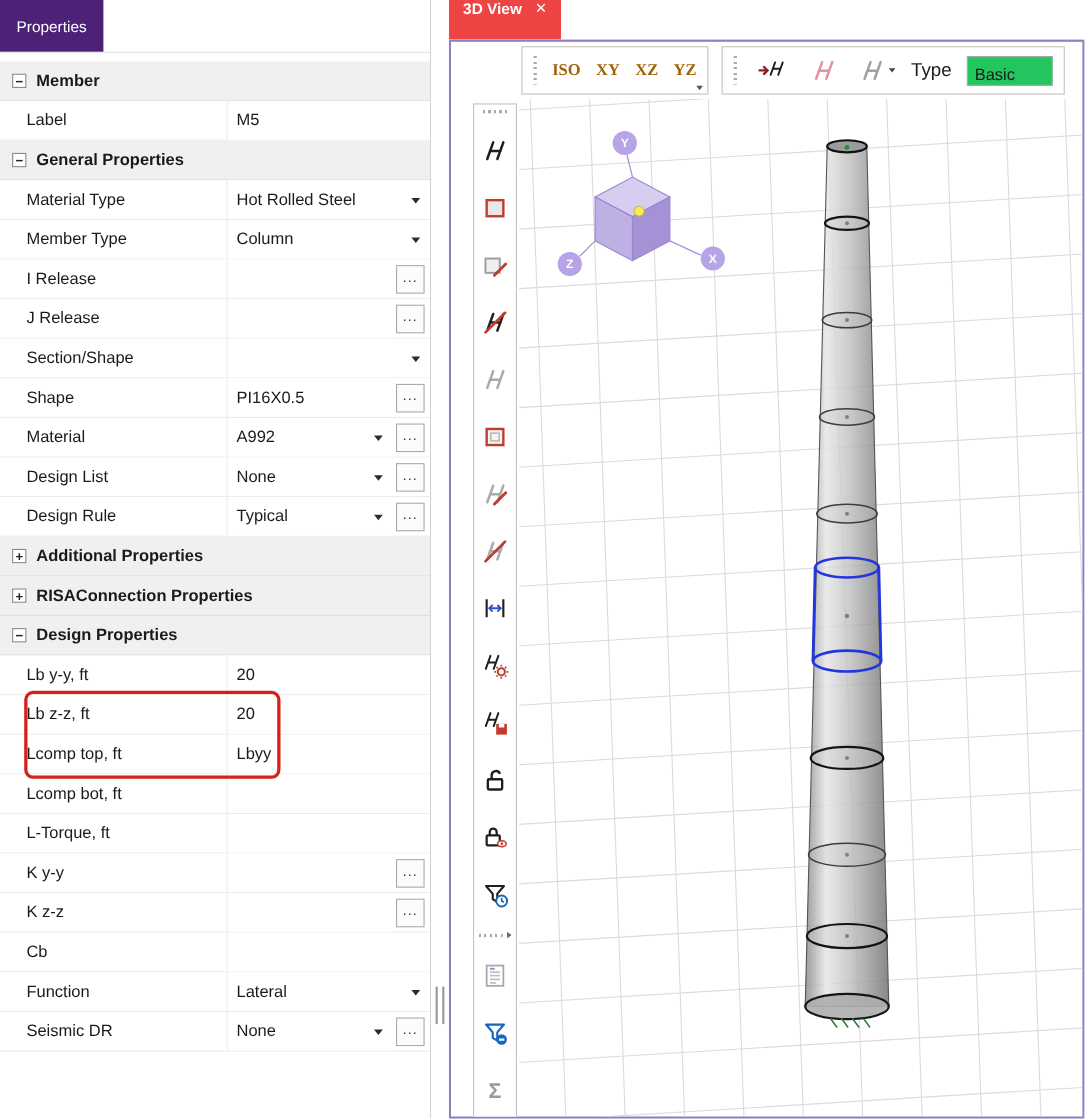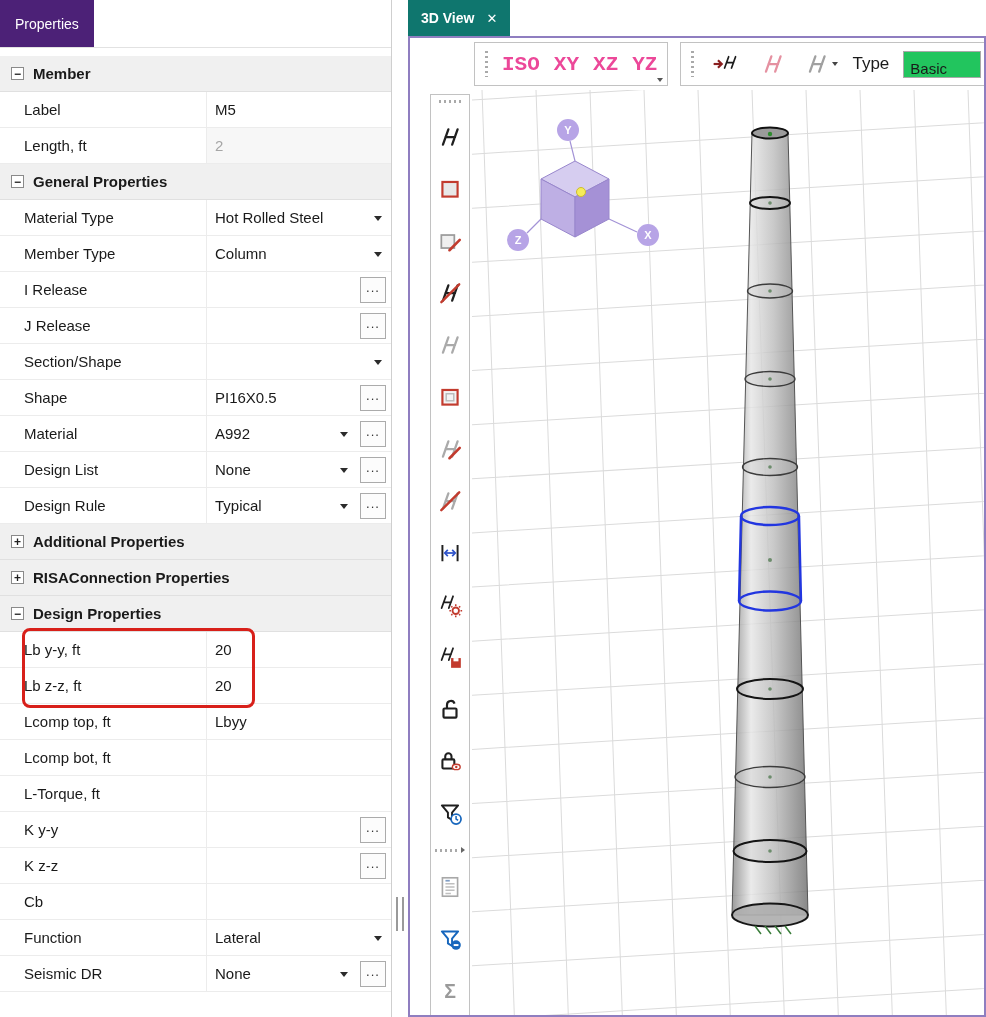--- a/index.html
+++ b/index.html
@@ -29,7 +29,7 @@
 
 .right{flex:1;display:flex;flex-direction:column;min-width:0;background:#fff}
 .rtabs{height:36px;flex:none;display:flex;background:#fff}
-.vtab{background:#0f766e;color:#fff;font-weight:bold;font-size:14px;display:flex;align-items:center;gap:12px;padding:0 13px;cursor:pointer}
+.vtab{background:#ef4444;color:#fff;font-weight:bold;font-size:14px;display:flex;gap:12px;padding:0 13px;cursor:pointer}
 .tclose{font-weight:normal;font-size:13px;cursor:pointer}
 .frame{flex:1;border:2px solid #8f7ec0;display:flex;flex-direction:column;min-height:0;background:#fff}
 .tbrow{height:52px;flex:none;display:flex;align-items:center;gap:12px;padding-left:64px;overflow:hidden}

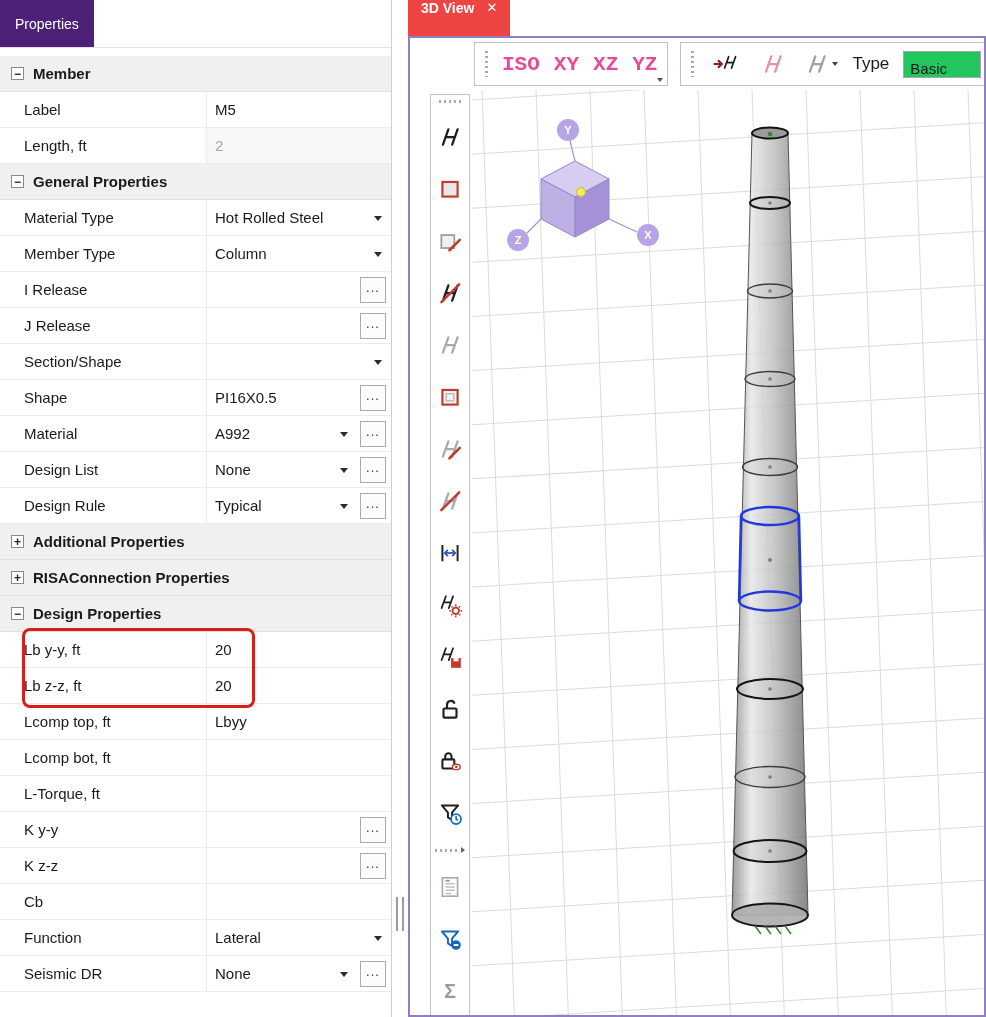--- a/index.html
+++ b/index.html
@@ -34,7 +34,7 @@
 .frame{flex:1;border:2px solid #8f7ec0;display:flex;flex-direction:column;min-height:0;background:#fff}
 .tbrow{height:52px;flex:none;display:flex;align-items:center;gap:12px;padding-left:64px;overflow:hidden}
 .tbg{height:44px;border:1px solid #c2c2c2;background:#fff;display:flex;align-items:center;padding:0 10px;gap:14px;position:relative;flex:none}
-.vbtn{border:0;background:none;font-family:Liberation Mono, monospace;font-weight:bold;font-size:21px;color:#ec4899;cursor:pointer}
+.vbtn{border:0;background:none;font-family:Liberation Serif, serif;font-weight:bold;font-size:15px;color:#a16207;cursor:pointer}
 .vdots{width:3px;height:26px;background-image:repeating-linear-gradient(to bottom,#a9a9a9 0 2px,transparent 2px 5px);flex:none;cursor:grab}
 .hdots{width:22px;height:3px;background-image:repeating-linear-gradient(to right,#a9a9a9 0 2px,transparent 2px 5px);flex:none;cursor:grab}
 .ofl{position:absolute;right:4px;bottom:3px;width:0;height:0;border-left:3.5px solid transparent;border-right:3.5px solid transparent;border-top:4px solid #555}

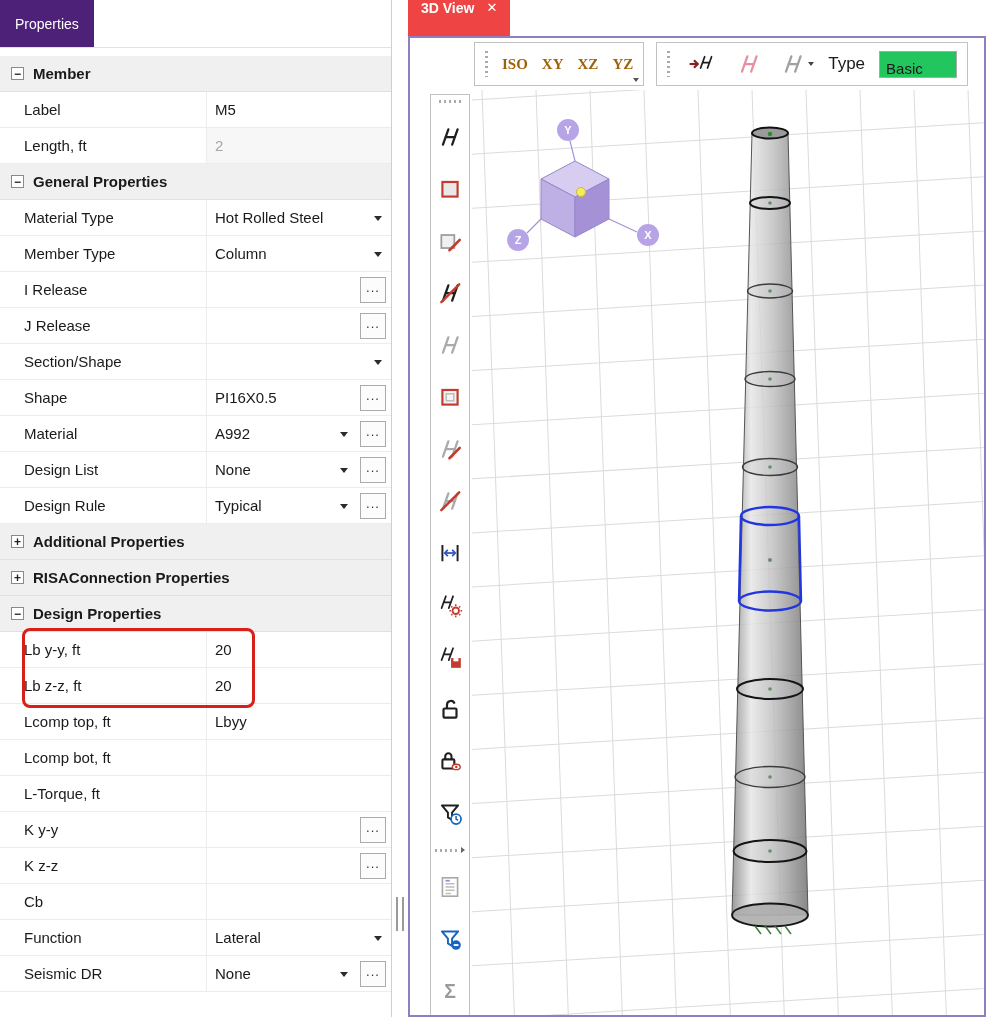--- a/index.html
+++ b/index.html
@@ -85,12 +85,6 @@
             <span>M5</span>
           </div>
         </div>
-      <div class="row">
-          <div class="lbl">Length, ft</div>
-          <div class="val ro">
-            <span>2</span>
-          </div>
-        </div>
 
       <div class="row hdr">
           <span class="tg">−</span>

